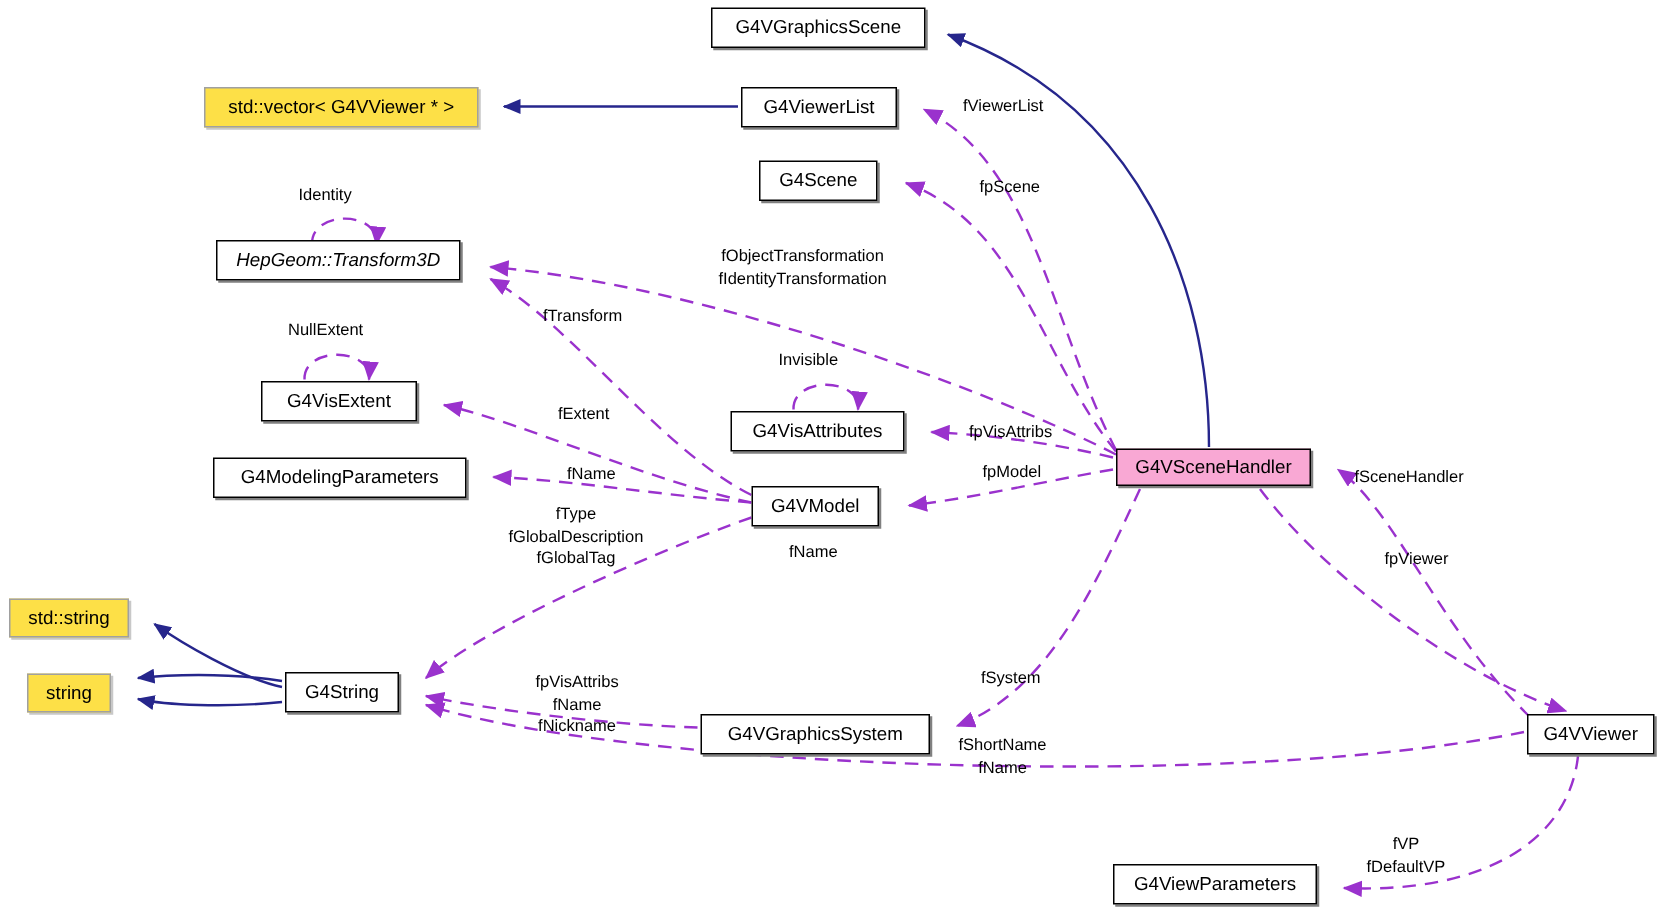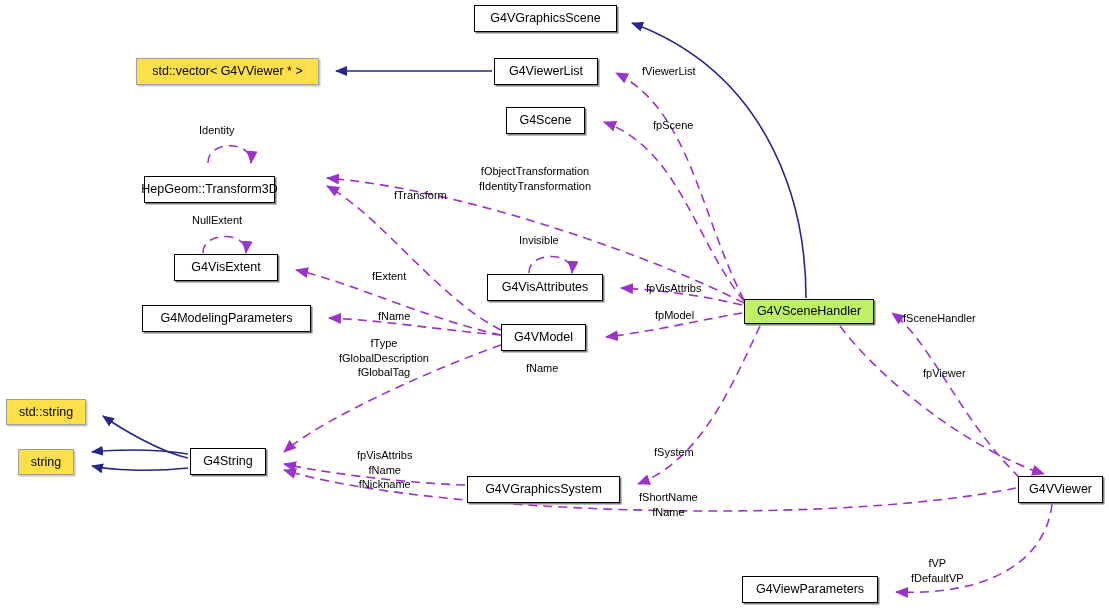--- a/index.html
+++ b/index.html
@@ -113,7 +113,7 @@
     <div class="node cls" style="left: 506px; top: 107px; width: 79px; height: 27px;">
       <span>G4Scene</span>
     </div>
-    <div class="node cls" style="left: 144px; top: 176px; width: 131px; height: 27px;">
+    <div class="node cls" style="left: 144px; top: 160px; width: 163px; height: 27px; font-style: italic;">
       <span>HepGeom::Transform3D</span>
     </div>
     <div class="node cls" style="left: 174px; top: 254px; width: 104px; height: 27px;">

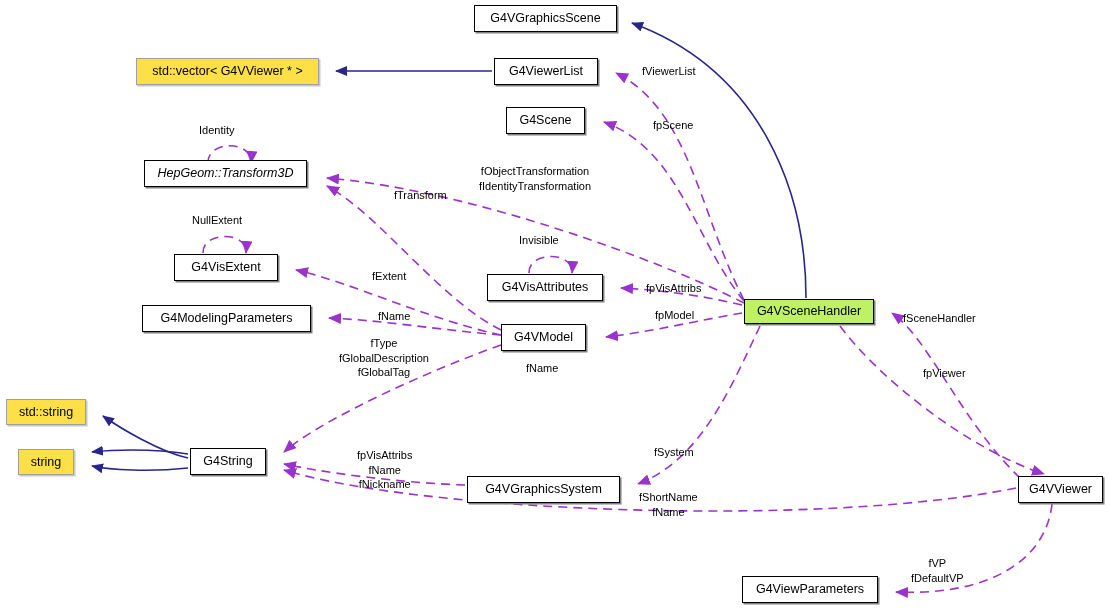--- a/index.html
+++ b/index.html
@@ -164,7 +164,7 @@
       <span>fObjectTransformation</span>
       <span>fIdentityTransformation</span>
     </div>
-    <div class="elabel" style="left: 362px; top: 188px; margin-left: 32px;">
+    <div class="elabel" style="left: 362px; top: 204px;">
       <span>fTransform</span>
     </div>
     <div class="elabel" style="left: 192px; top: 213px;">

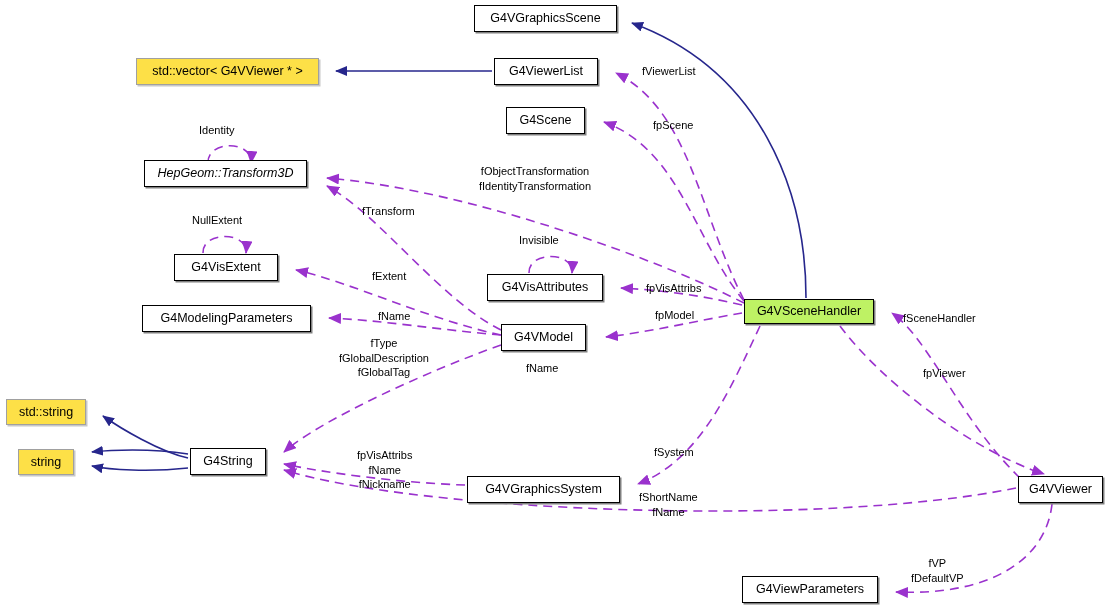--- a/index.html
+++ b/index.html
@@ -21,7 +21,7 @@
   }
   
   .node.focus{
-    background:#bef264;border:1px solid #000000;
+    background:#f9a8d4;border:1px solid #000000;
     box-shadow:1.5px 1.5px 0 0 #808080;
   }
   

